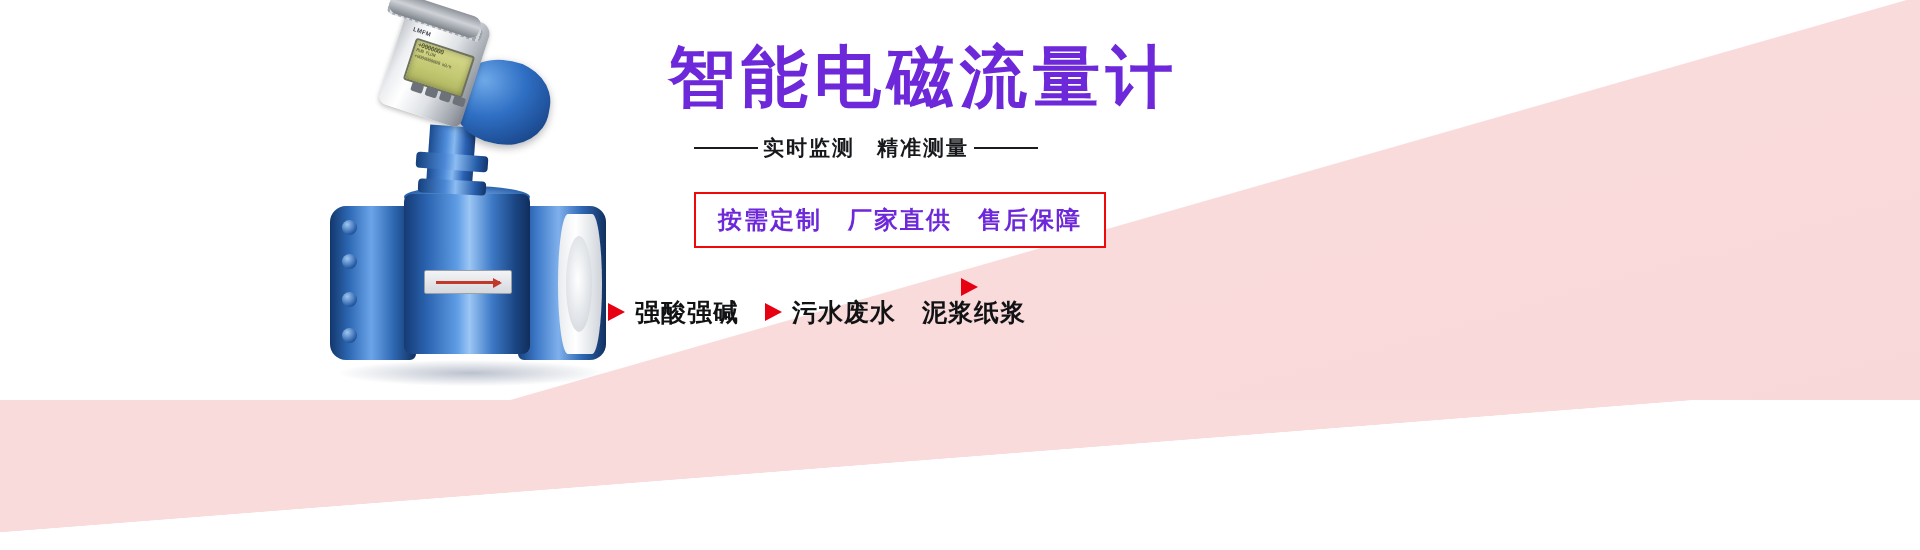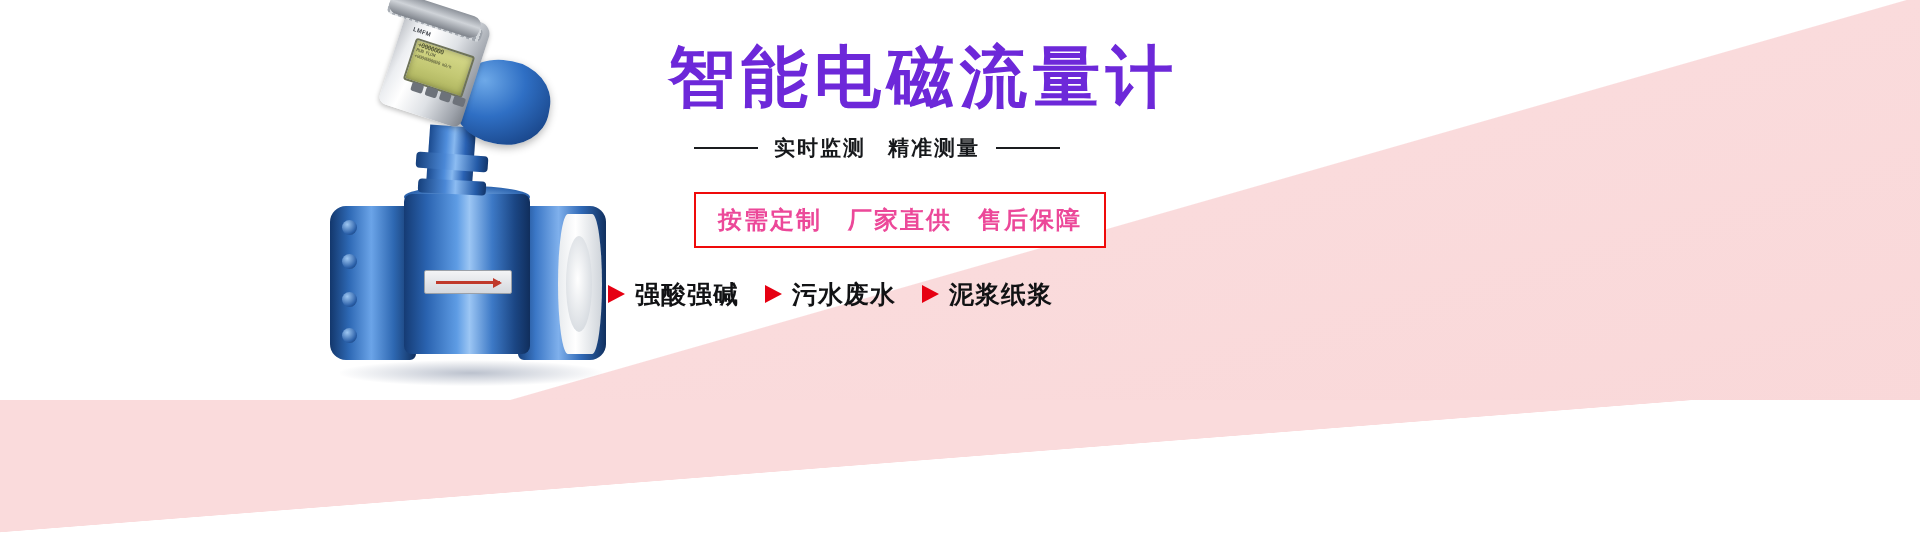--- a/index.html
+++ b/index.html
@@ -159,7 +159,7 @@
     margin:0 0 0 8px;
   }
   .subrow{
-    display:flex;align-items:center;gap:16px;margin-top:20px;margin-left:34px;
+    display:flex;align-items:center;gap:5px;margin-top:20px;margin-left:34px;
   }
   .rule{width:64px;height:2px;background:#1a1c1f;display:block;}
   .subtext{

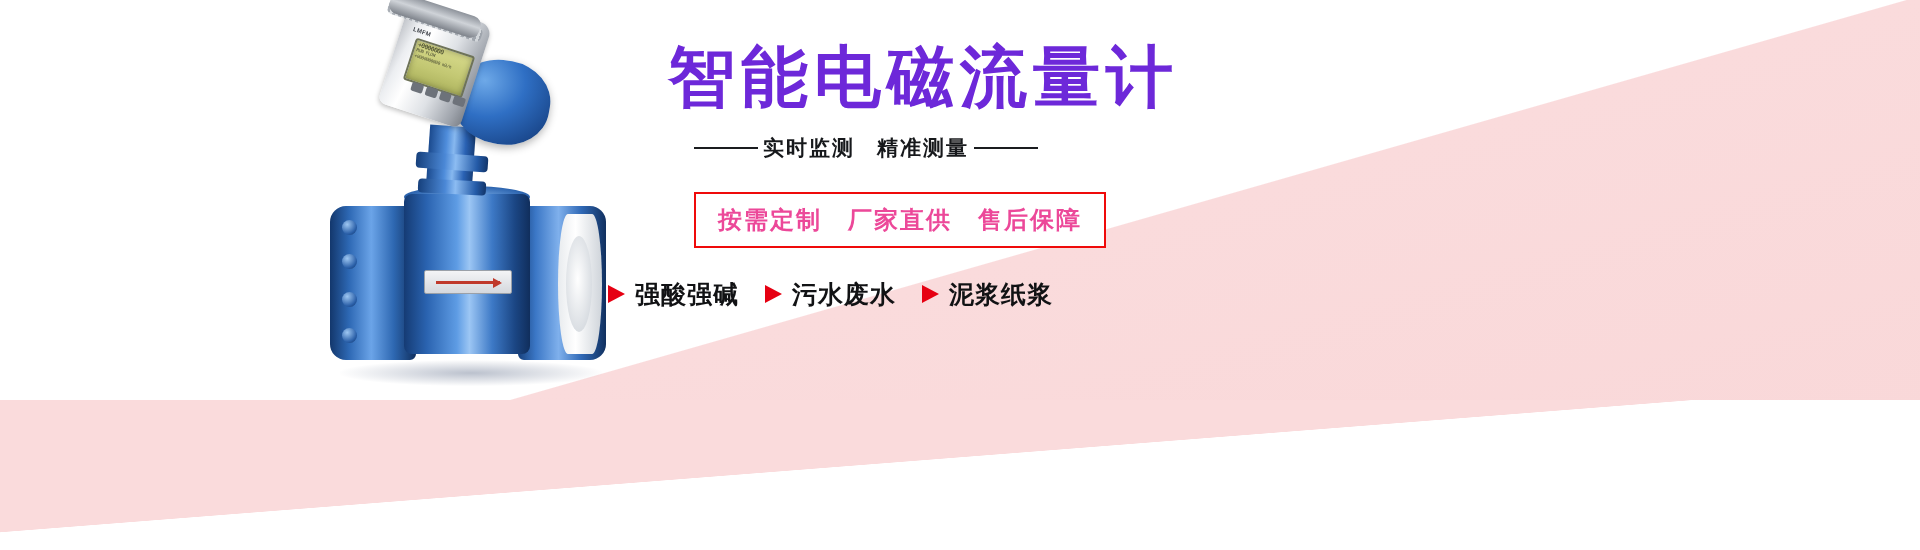--- a/index.html
+++ b/index.html
@@ -174,7 +174,7 @@
     padding:10px 22px;
   }
   .redbox .rtxt{
-    color:#ec4899;font-size:24px;font-weight:bold;letter-spacing:2px;white-space:nowrap;
+    color:#6d28d9;font-size:24px;font-weight:bold;letter-spacing:2px;white-space:nowrap;
   }
   .redbox .rtxt b{font-weight:bold;margin-right:26px;}
   .redbox .rtxt b:last-child{margin-right:0;}

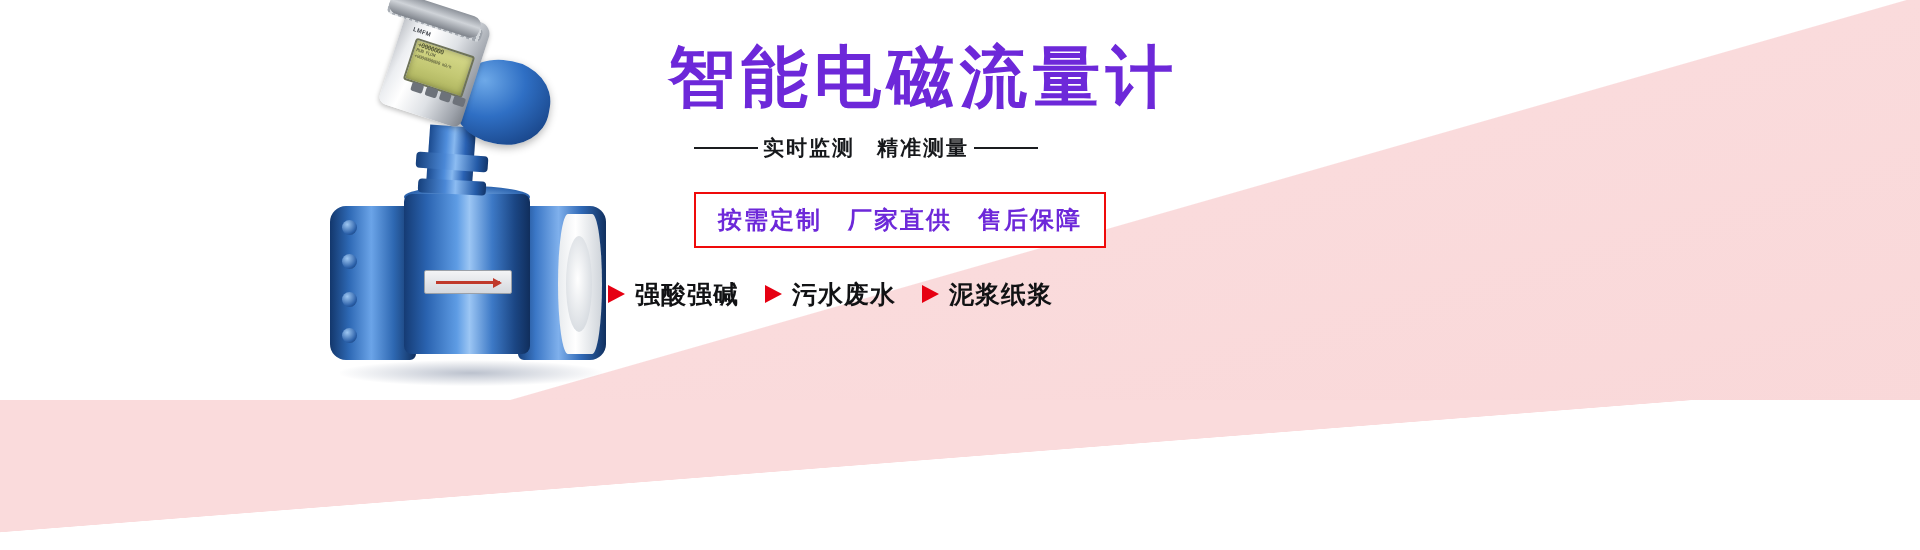--- a/index.html
+++ b/index.html
@@ -183,7 +183,7 @@
     margin-top:30px;margin-left:-52px;display:flex;align-items:flex-end;white-space:nowrap;
   }
   .feat{display:flex;align-items:center;margin-right:26px;}
-  .feat:last-child{margin-right:8px;}
+  .feat:last-child{margin-right:8px;flex-direction:column;}
   .tri{
     width:0;height:0;margin-right:10px;
     border-left:17px solid #e60012;

